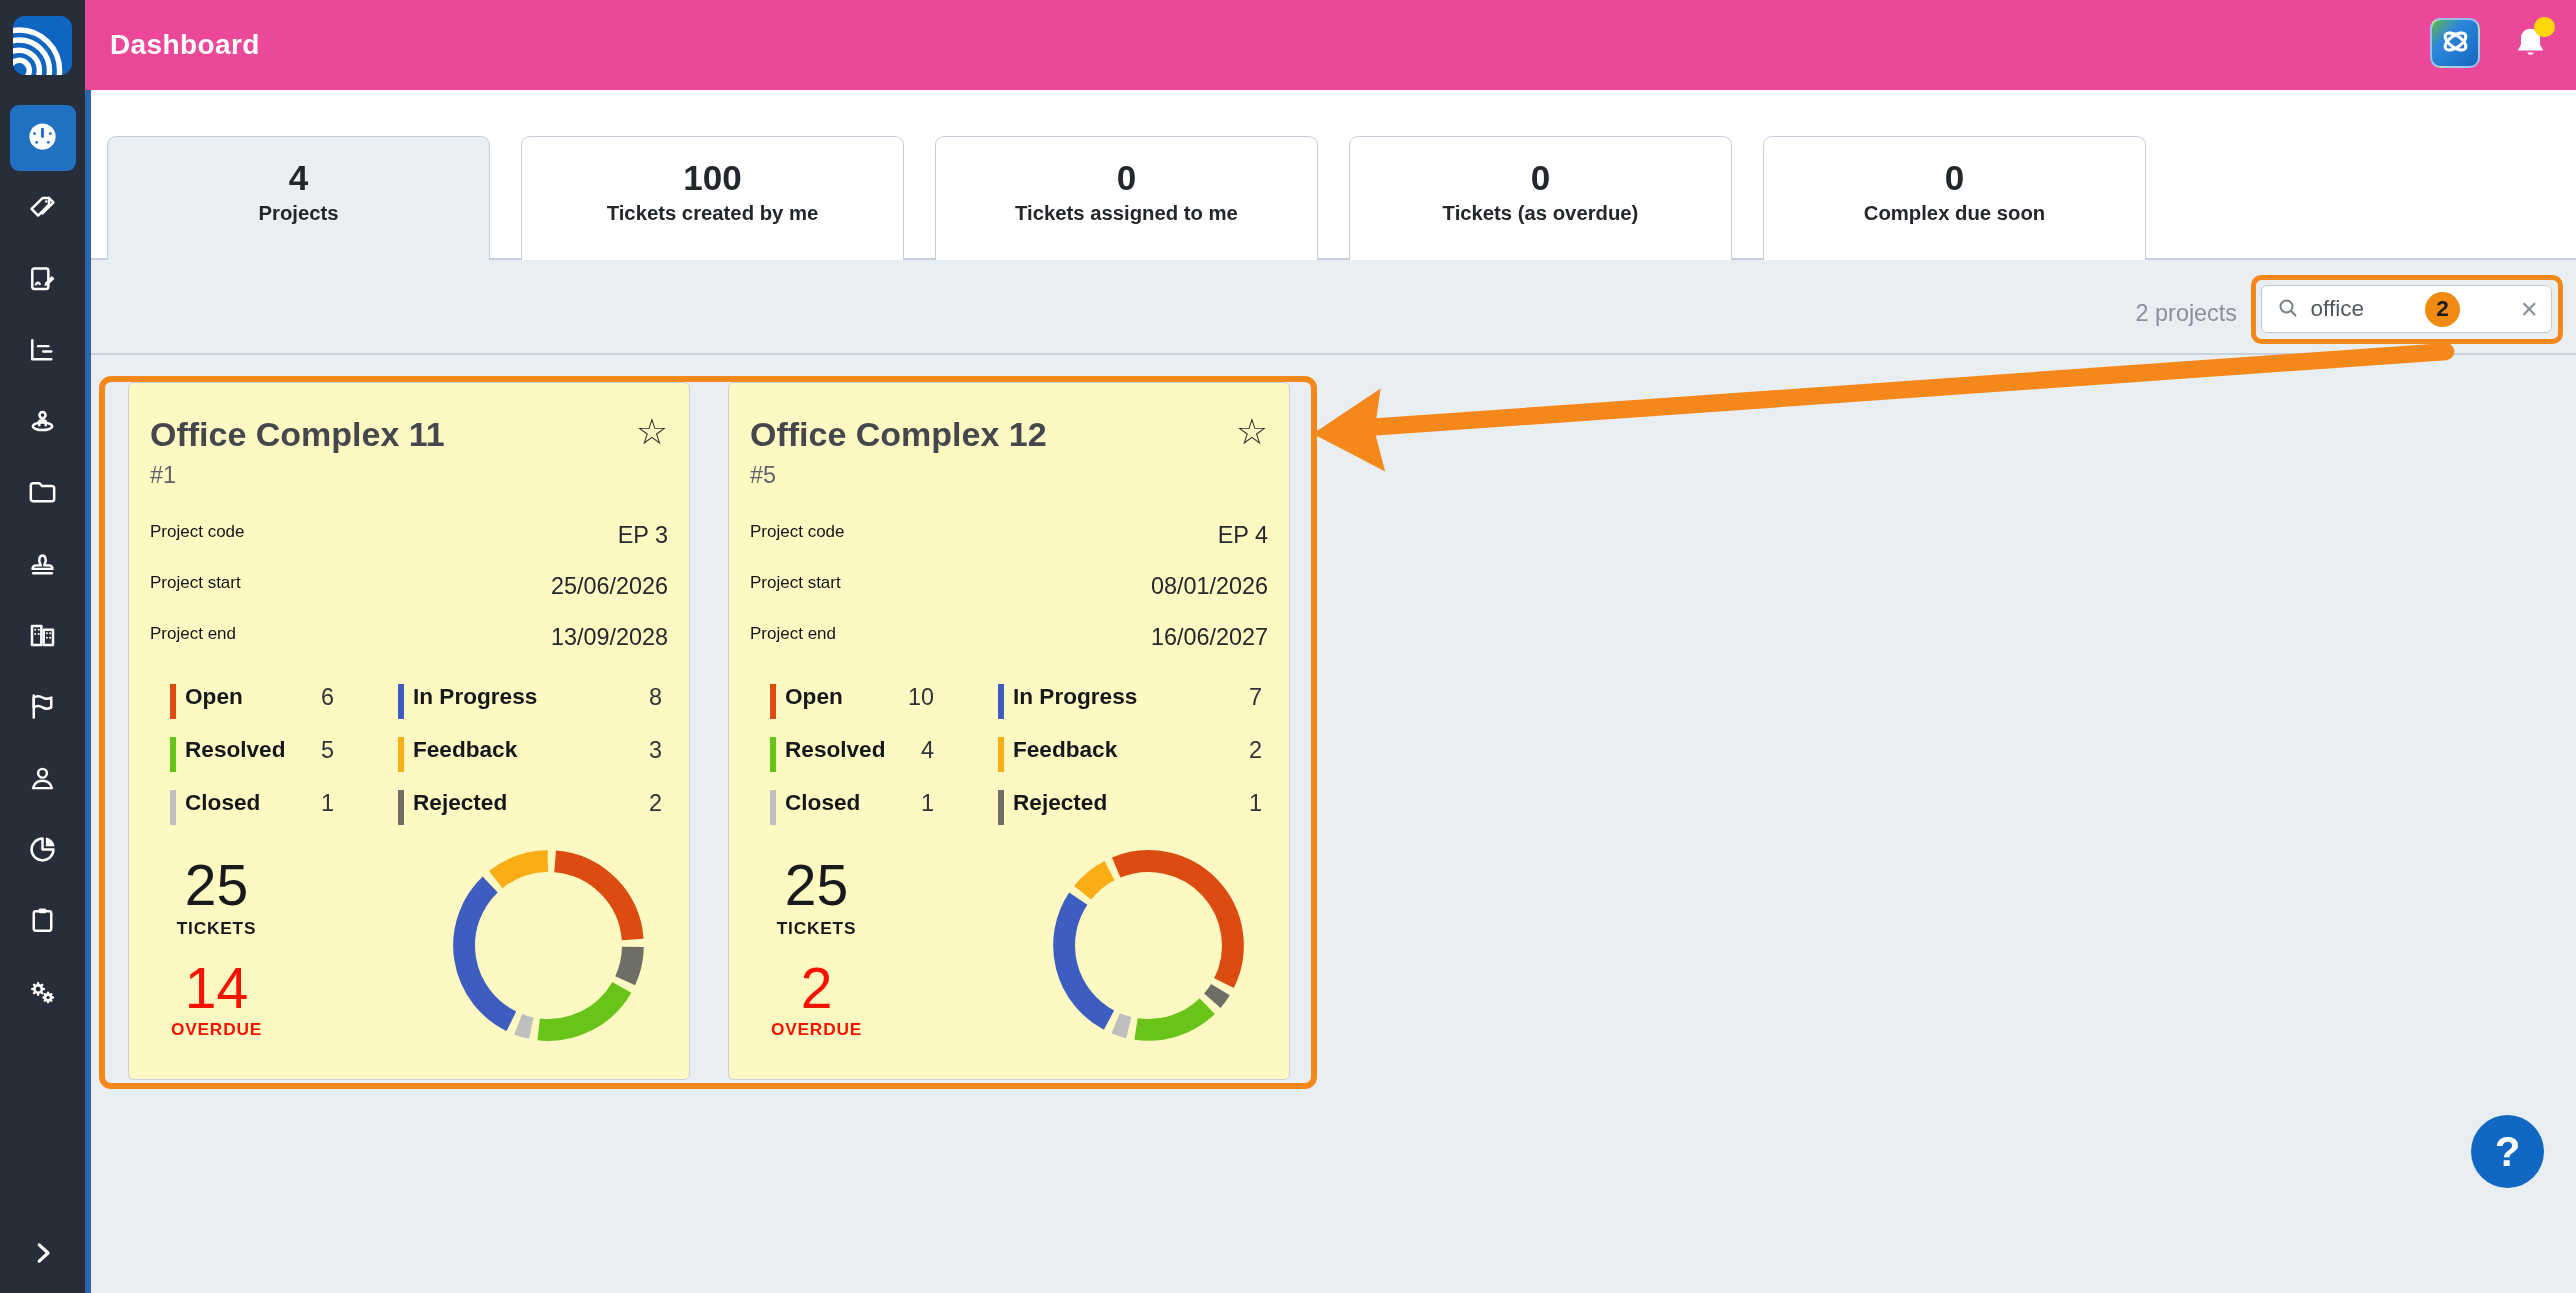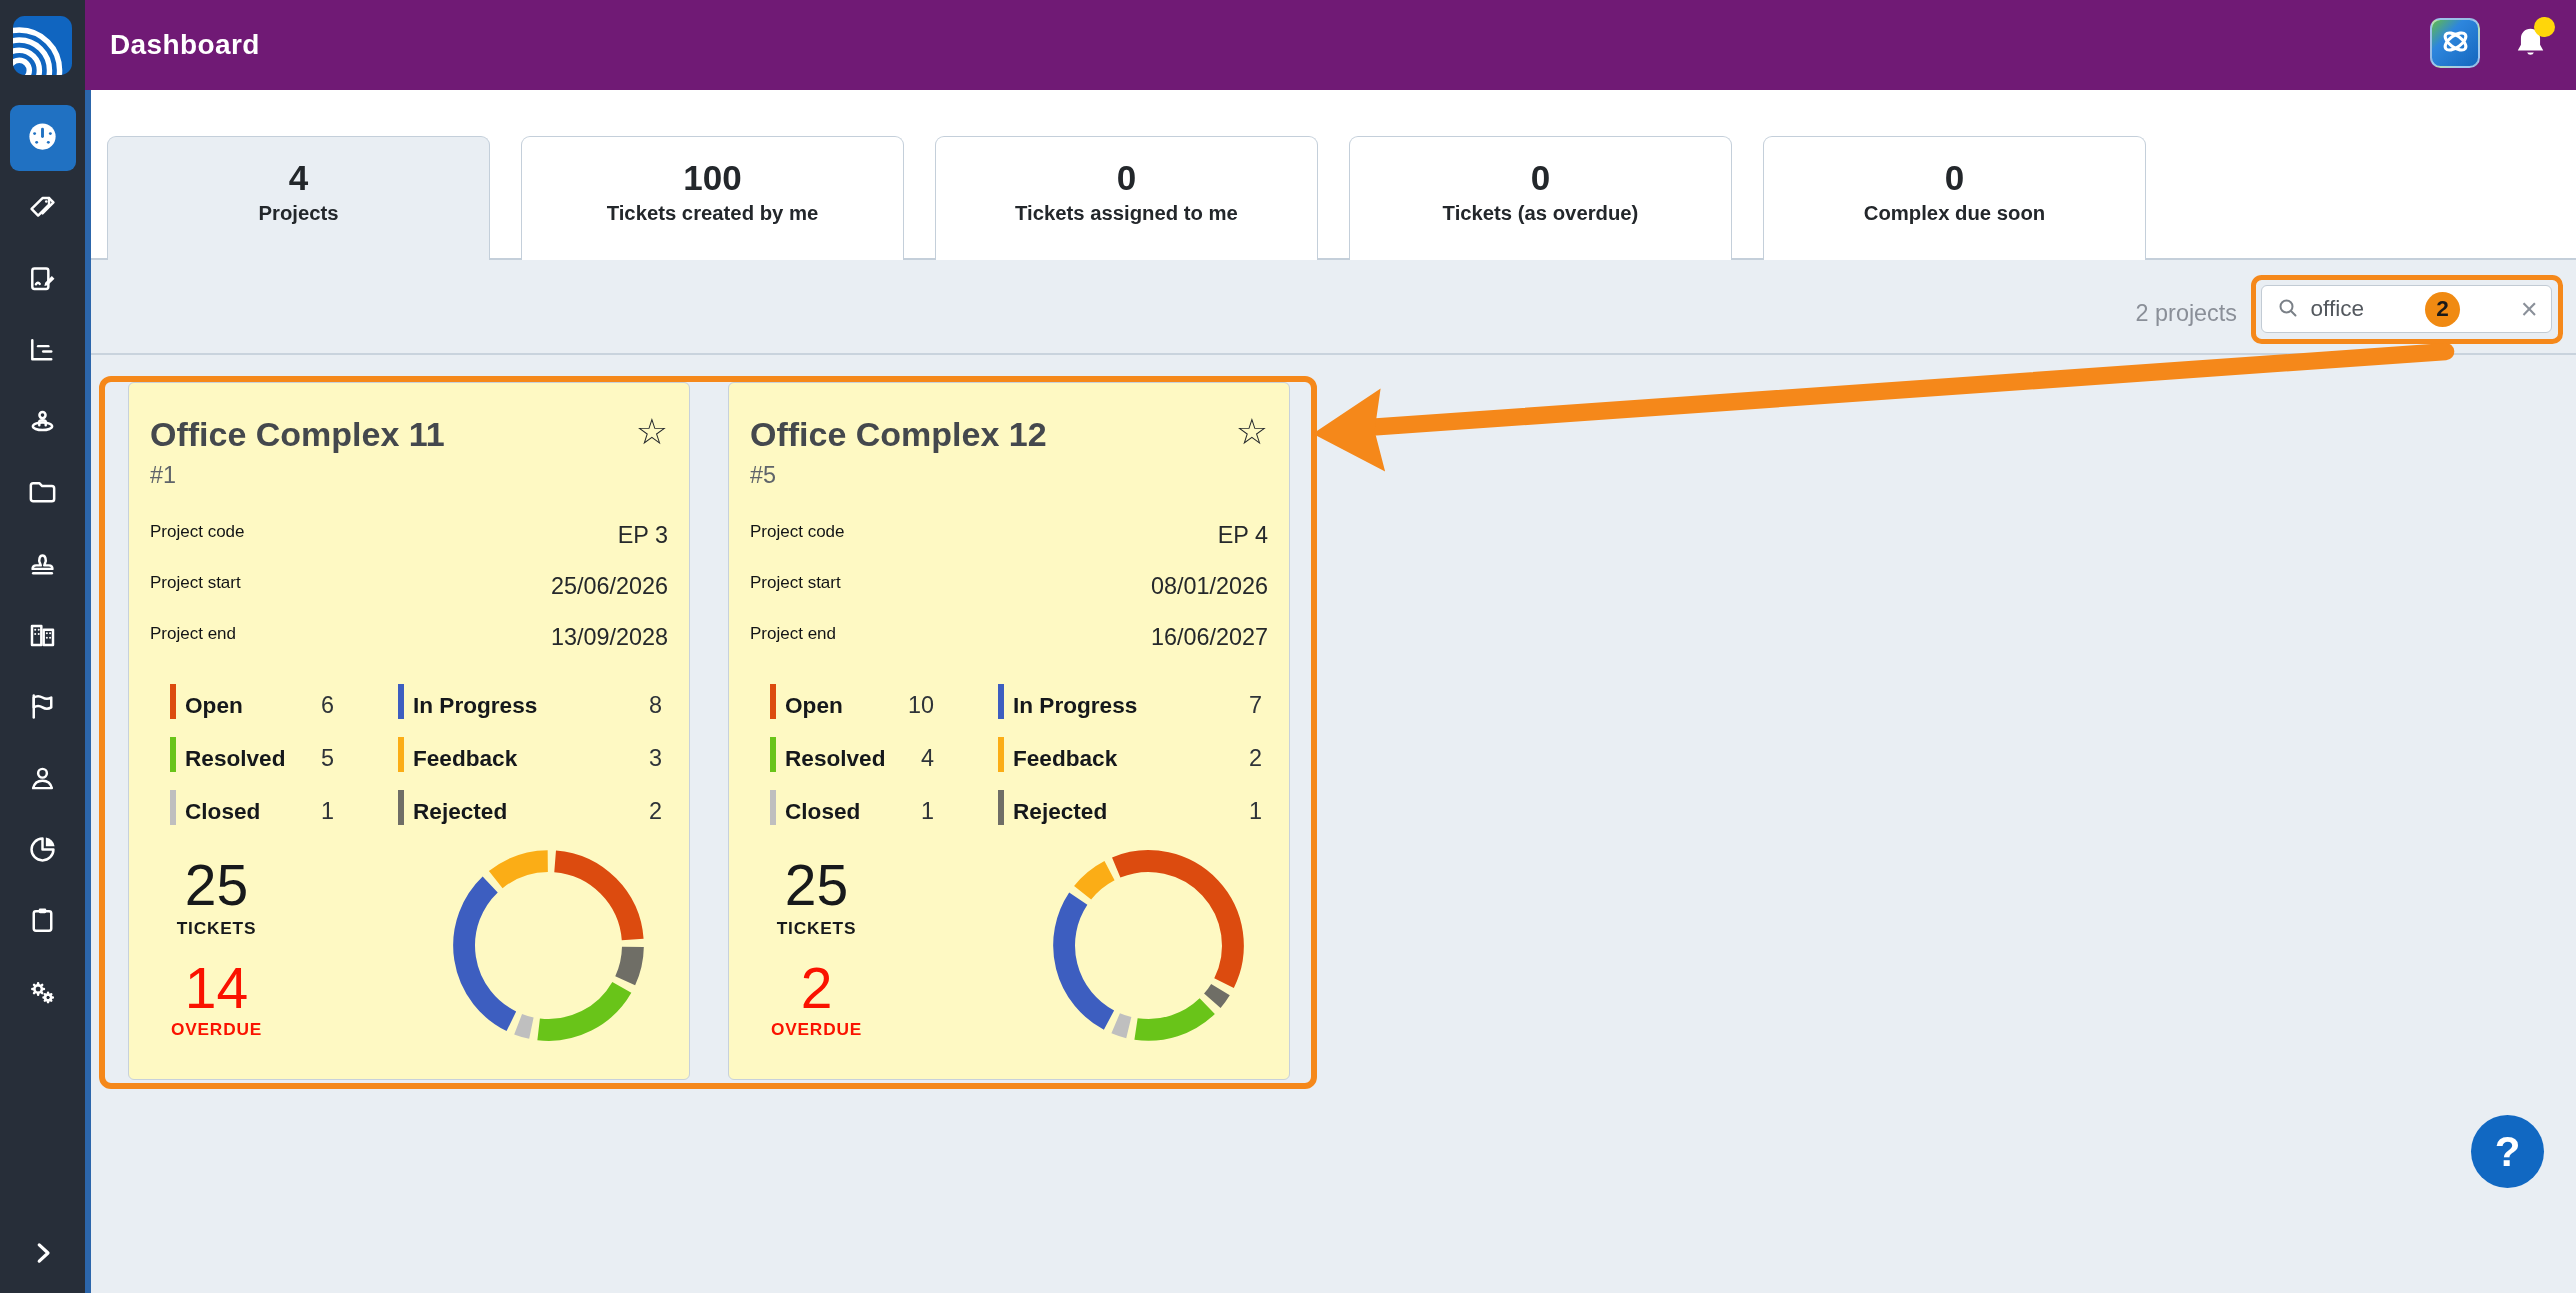--- a/index.html
+++ b/index.html
@@ -9,7 +9,7 @@
     font-family:"Liberation Sans", sans-serif; background:#fff;
   }
   
-  .topbar { position:absolute; left:0; top:0; width:2576px; height:90px; background:#701a75; }
+  .topbar { position:absolute; left:0; top:0; width:2576px; height:90px; background:#ec4899; }
   .logo-box { position:absolute; left:0; top:0; width:85px; height:90px; background:#272E39; display:flex; align-items:center; justify-content:center; }
   .page-title { position:absolute; left:110px; top:0; height:90px; display:flex; align-items:center; color:#fff; font-size:28px; font-weight:bold; letter-spacing:0.4px; }
   .app-tile { position:absolute; left:2430px; top:18px; width:50px; height:50px; border-radius:10.6px;

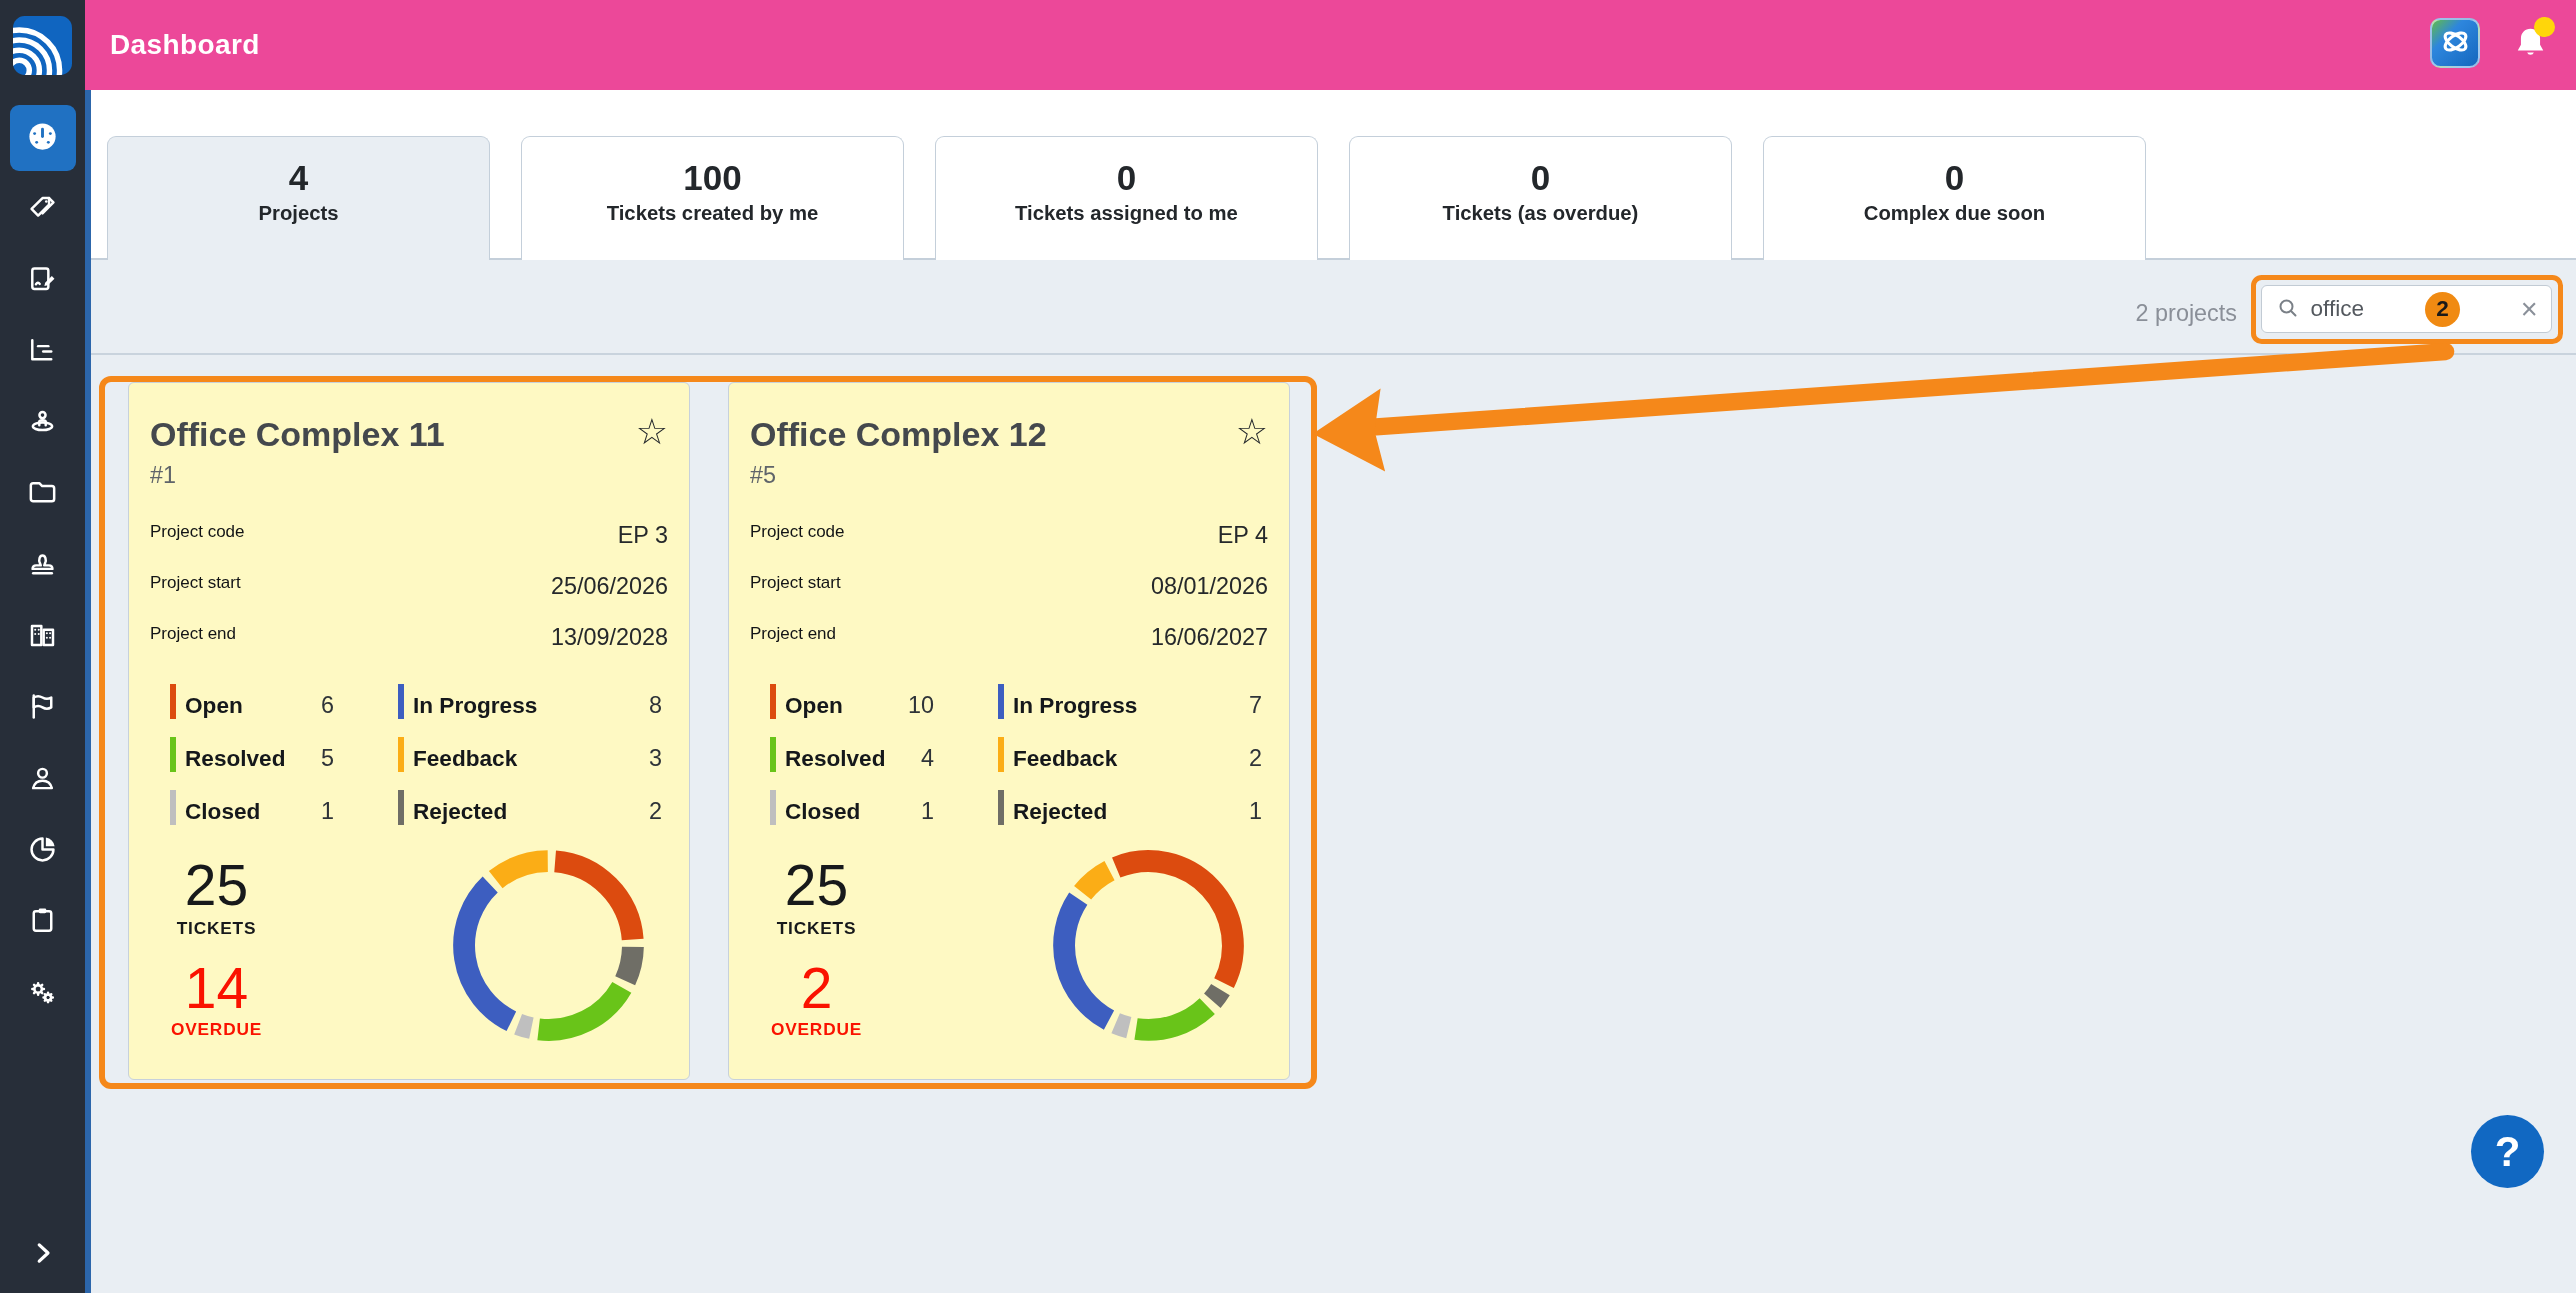--- a/index.html
+++ b/index.html
@@ -63,7 +63,7 @@
   .flabel { font-size:17px; font-weight:normal; color:#121416; }
   .fvalue { font-size:23.4px; color:#25282B; }
   .legend { margin-top:33px; display:grid; grid-template-columns:228px 1fr; row-gap:18px; }
-  .lentry { display:flex; align-items:flex-end; height:35px;padding-left:20px; }
+  .lentry { display:flex; align-items:flex-start; height:35px;padding-left:20px; }
   .lentry.col1 { padding-right:44px; }
   .lentry.col2 { padding-right:6px; }
   .lbar { width:6px; height:35px; flex:none; }

